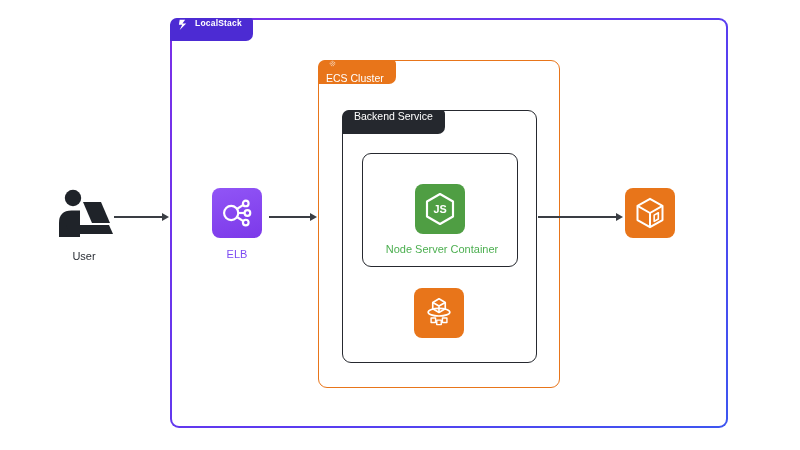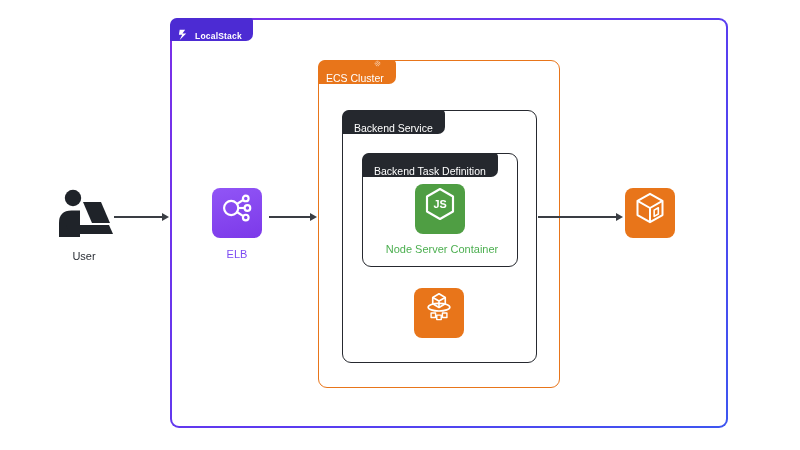--- a/index.html
+++ b/index.html
@@ -12,7 +12,7 @@
     background:linear-gradient(135deg,#7B2FE8 0%,#5B3BF0 55%,#3D56F0 100%);
     border-radius:9px;}
   .ls-box-inner{position:absolute;left:2px;top:2px;right:2px;bottom:2px;background:#fff;border-radius:7px;}
-  .badge{position:absolute;display:flex;align-items:flex-end;gap:5px;color:#fff;
+  .badge{position:absolute;display:flex;align-items:flex-start;gap:5px;color:#fff;
     font-weight:700;white-space:nowrap;box-sizing:border-box;}
   .ls-badge{left:170px;top:18px;height:23px;padding:0 11px 0 7px;background:#4C2BD3;
     border-radius:7px 3px 7px 0;font-size:8.5px;letter-spacing:.2px;}

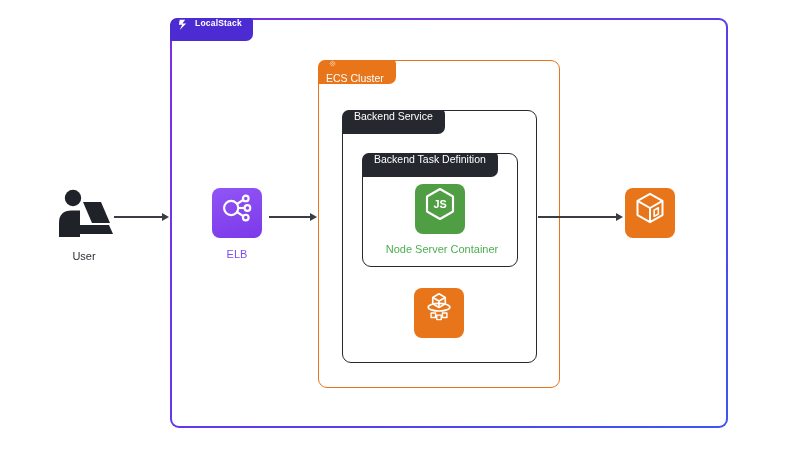--- a/index.html
+++ b/index.html
@@ -77,9 +77,6 @@
   </div>
 
   <div class="task-box"></div>
-  <div class="badge task-badge">
-    <span>Backend Task Definition</span>
-  </div>
 
   <div class="icon-tile tile-node">
     <svg width="40" height="40" viewBox="0 0 48 48">

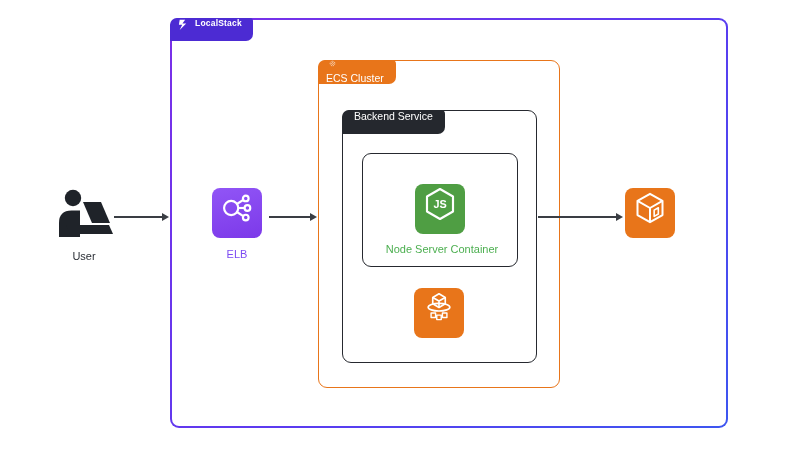--- a/index.html
+++ b/index.html
@@ -29,7 +29,7 @@
   .task-badge{left:362px;top:153px;height:24px;padding:0 12px;background:#25282E;
     border-radius:7px 4px 7px 0;font-size:10.5px;font-weight:400;}
   .icon-tile{position:absolute;width:50px;height:50px;border-radius:8px;
-    display:flex;justify-content:center;}
+    display:flex;align-items:center;justify-content:center;}
   .tile-node{left:415px;top:184px;background:#4F9E43;}
   .tile-ecs-svc{left:414px;top:288px;background:#E8751A;}
   .tile-elb{left:212px;top:188px;background:linear-gradient(165deg,#9155F6 0%,#7C39E9 100%);}

